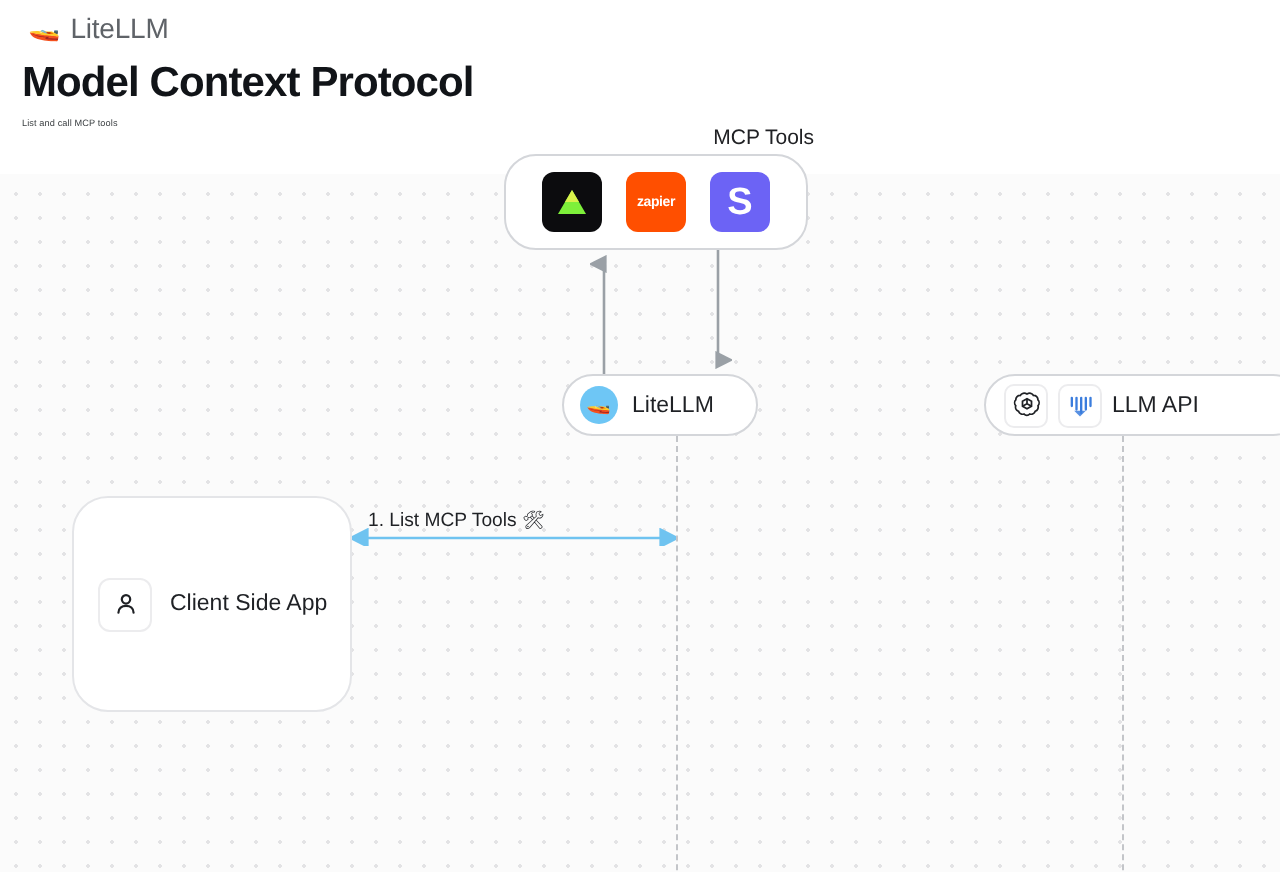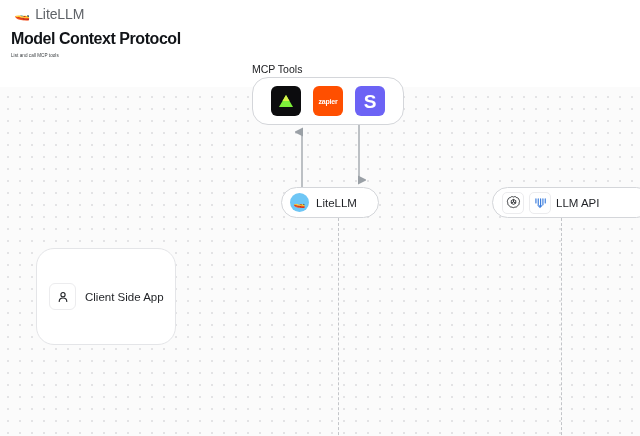--- a/index.html
+++ b/index.html
@@ -53,7 +53,7 @@
     z-index: 30;
   }
   #page-title {
-    font-size: 16px;
+    font-size: 21px;
     font-weight: bold;
     color: #111418;
     letter-spacing: -0.45px;

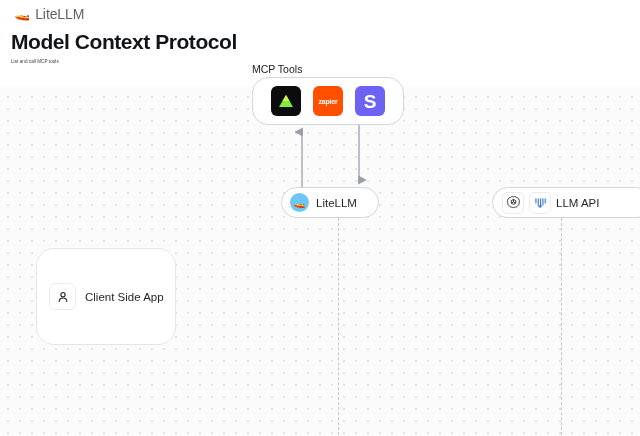--- a/index.html
+++ b/index.html
@@ -103,7 +103,7 @@
     position: absolute;
     left: 0; top: 36px;
     width: 155px;
-    text-align: left;
+    text-align: right;
     font-size: 10.5px;
     color: #202124;
     z-index: 21;

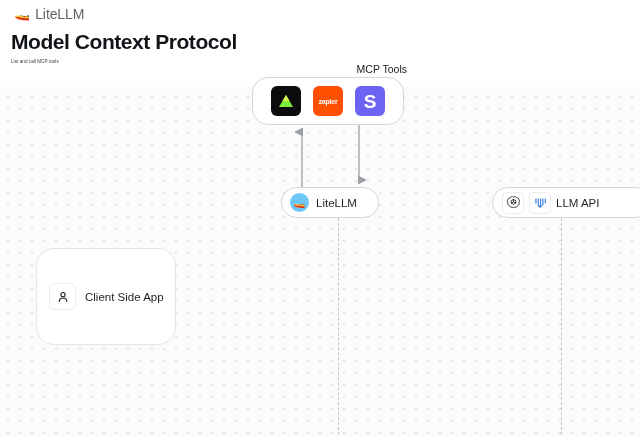--- a/index.html
+++ b/index.html
@@ -337,6 +337,23 @@
       <span class="card-label">Client Side App</span>
     </div>
 
+    <div class="msg blue" id="msg-1">
+      <span class="msg-label">
+        <span>1. List MCP Tools</span>
+        <span class="tool-emoji">🛠</span>
+      </span>
+      <svg width="162" height="20" viewBox="0 0 162 20" style="position:absolute; left:0; top:0;">
+        <defs>
+          <marker id="b-left" markerWidth="8" markerHeight="8" refX="7" refY="4" orient="auto">
+            <path d="M8,0 L8,8 L0,4 Z" fill="#6fc3f0"></path>
+          </marker>
+          <marker id="b-right" markerWidth="8" markerHeight="8" refX="1" refY="4" orient="auto">
+            <path d="M0,0 L0,8 L8,4 Z" fill="#6fc3f0"></path>
+          </marker>
+        </defs>
+        <line x1="7" y1="16" x2="155" y2="16" stroke="#6fc3f0" stroke-width="1.3" marker-start="url(#b-left)" marker-end="url(#b-right)"></line>
+      </svg>
+    </div>
 
 
 

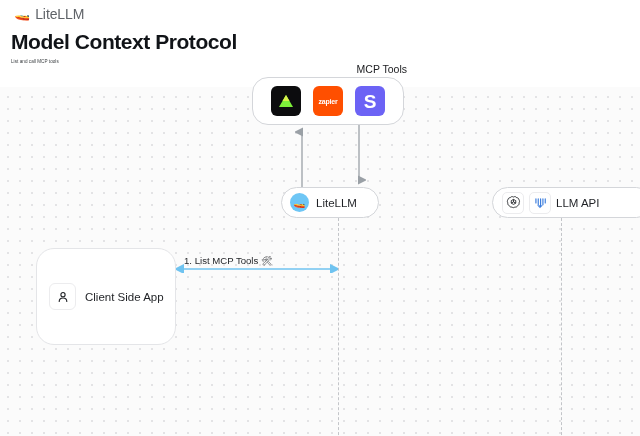--- a/index.html
+++ b/index.html
@@ -184,7 +184,7 @@
   #client-card {
     position: absolute;
     left: 36px; top: 221px;
-    width: 140px; height: 97px;
+    width: 140px; height: 108px;
     background: #ffffff;
     border: 1.2px solid #e4e5e8;
     border-radius: 18px;

